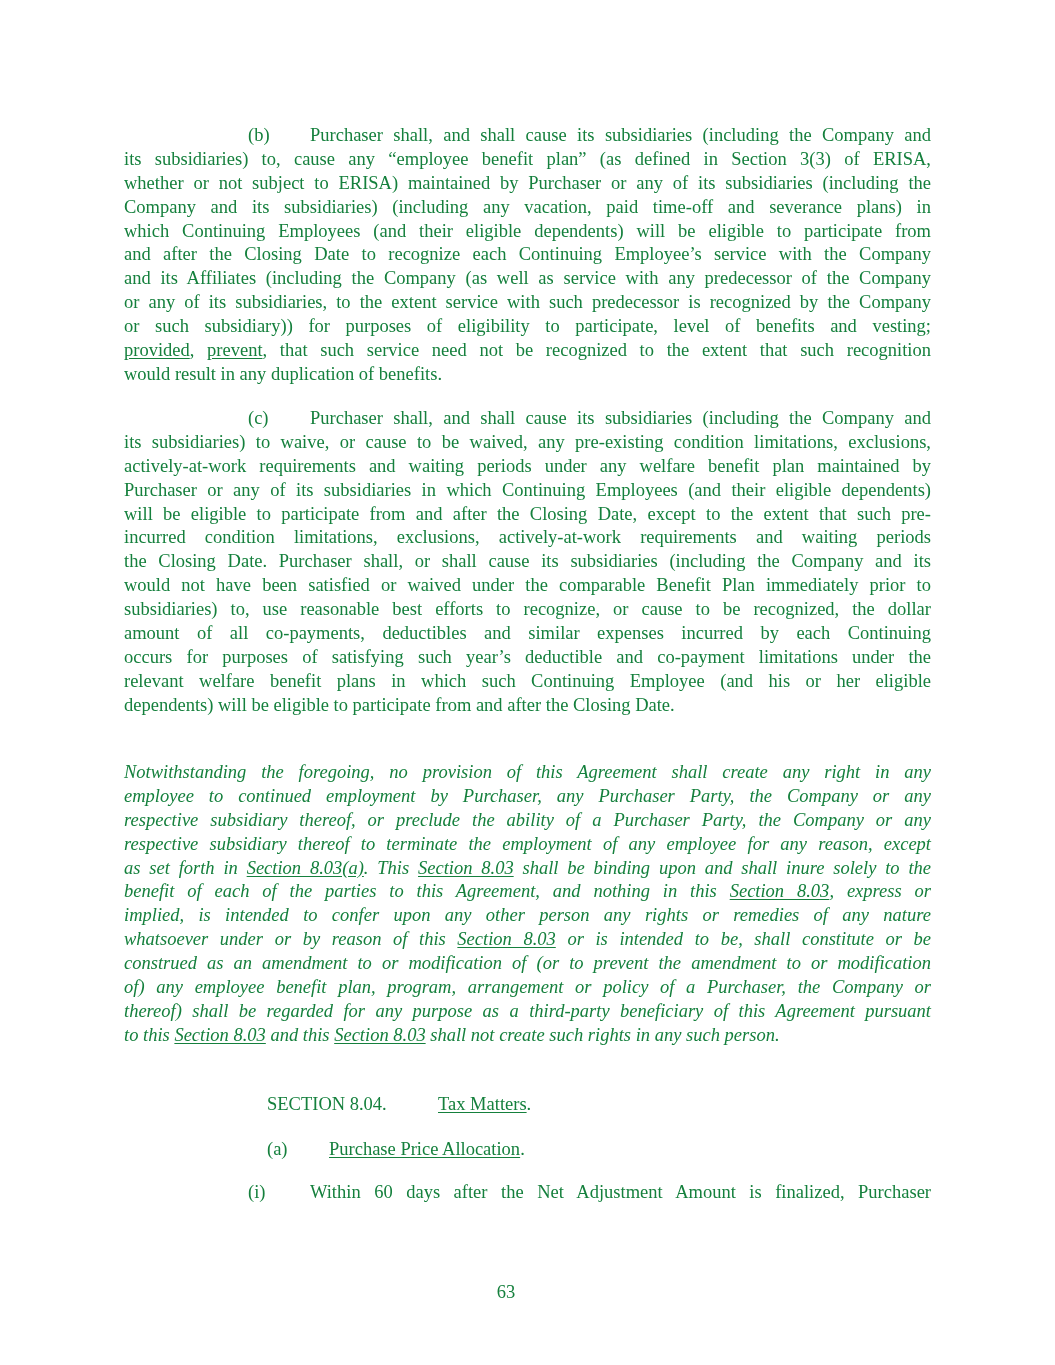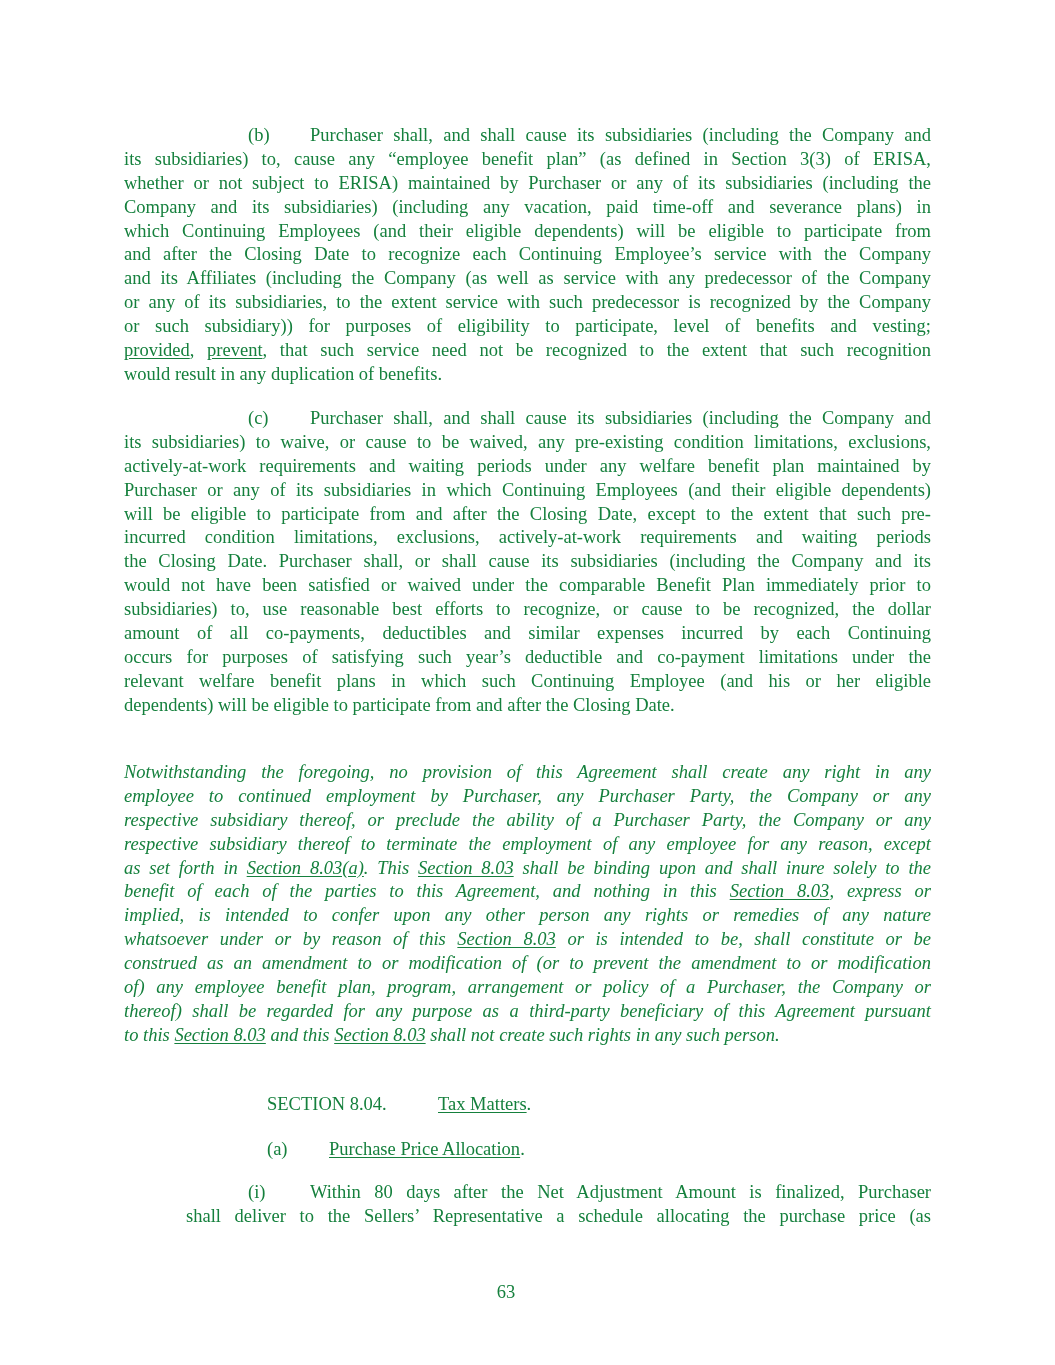--- a/index.html
+++ b/index.html
@@ -85,7 +85,7 @@
   </div>
 
   <div class="item-i" style="top:1181px;">
-    <div class="line" style="padding-left:62px;"><span class="lbl">(i)</span><span>Within 80 days after the Net Adjustment Amount is finalized, Purchaser</span></div>
+    <div class="line" style="padding-left:62px;"><span class="lbl">(i)</span><span>Within 60 days after the Net Adjustment Amount is finalized, Purchaser</span></div>
     <div class="line">shall deliver to the Sellers’ Representative a schedule allocating the purchase price (as</div>
   </div>
 

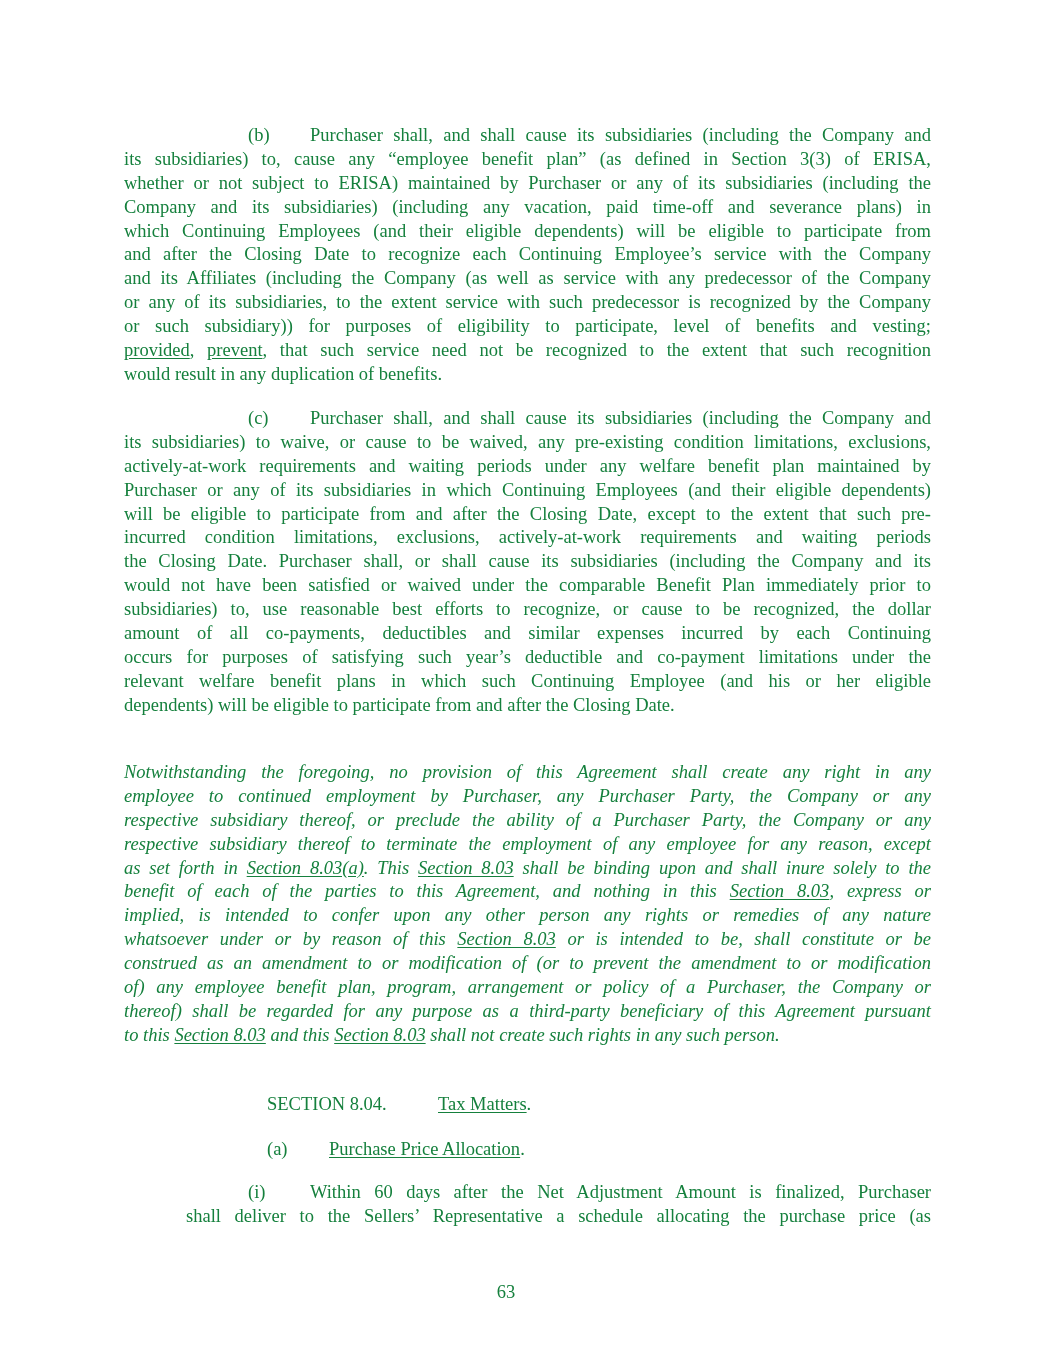--- a/index.html
+++ b/index.html
@@ -86,7 +86,6 @@
 
   <div class="item-i" style="top:1181px;">
     <div class="line" style="padding-left:62px;"><span class="lbl">(i)</span><span>Within 60 days after the Net Adjustment Amount is finalized, Purchaser</span></div>
-    <div class="line">shall deliver to the Sellers’ Representative a schedule allocating the purchase price (as</div>
   </div>
 
   <div class="page-number">63</div>

